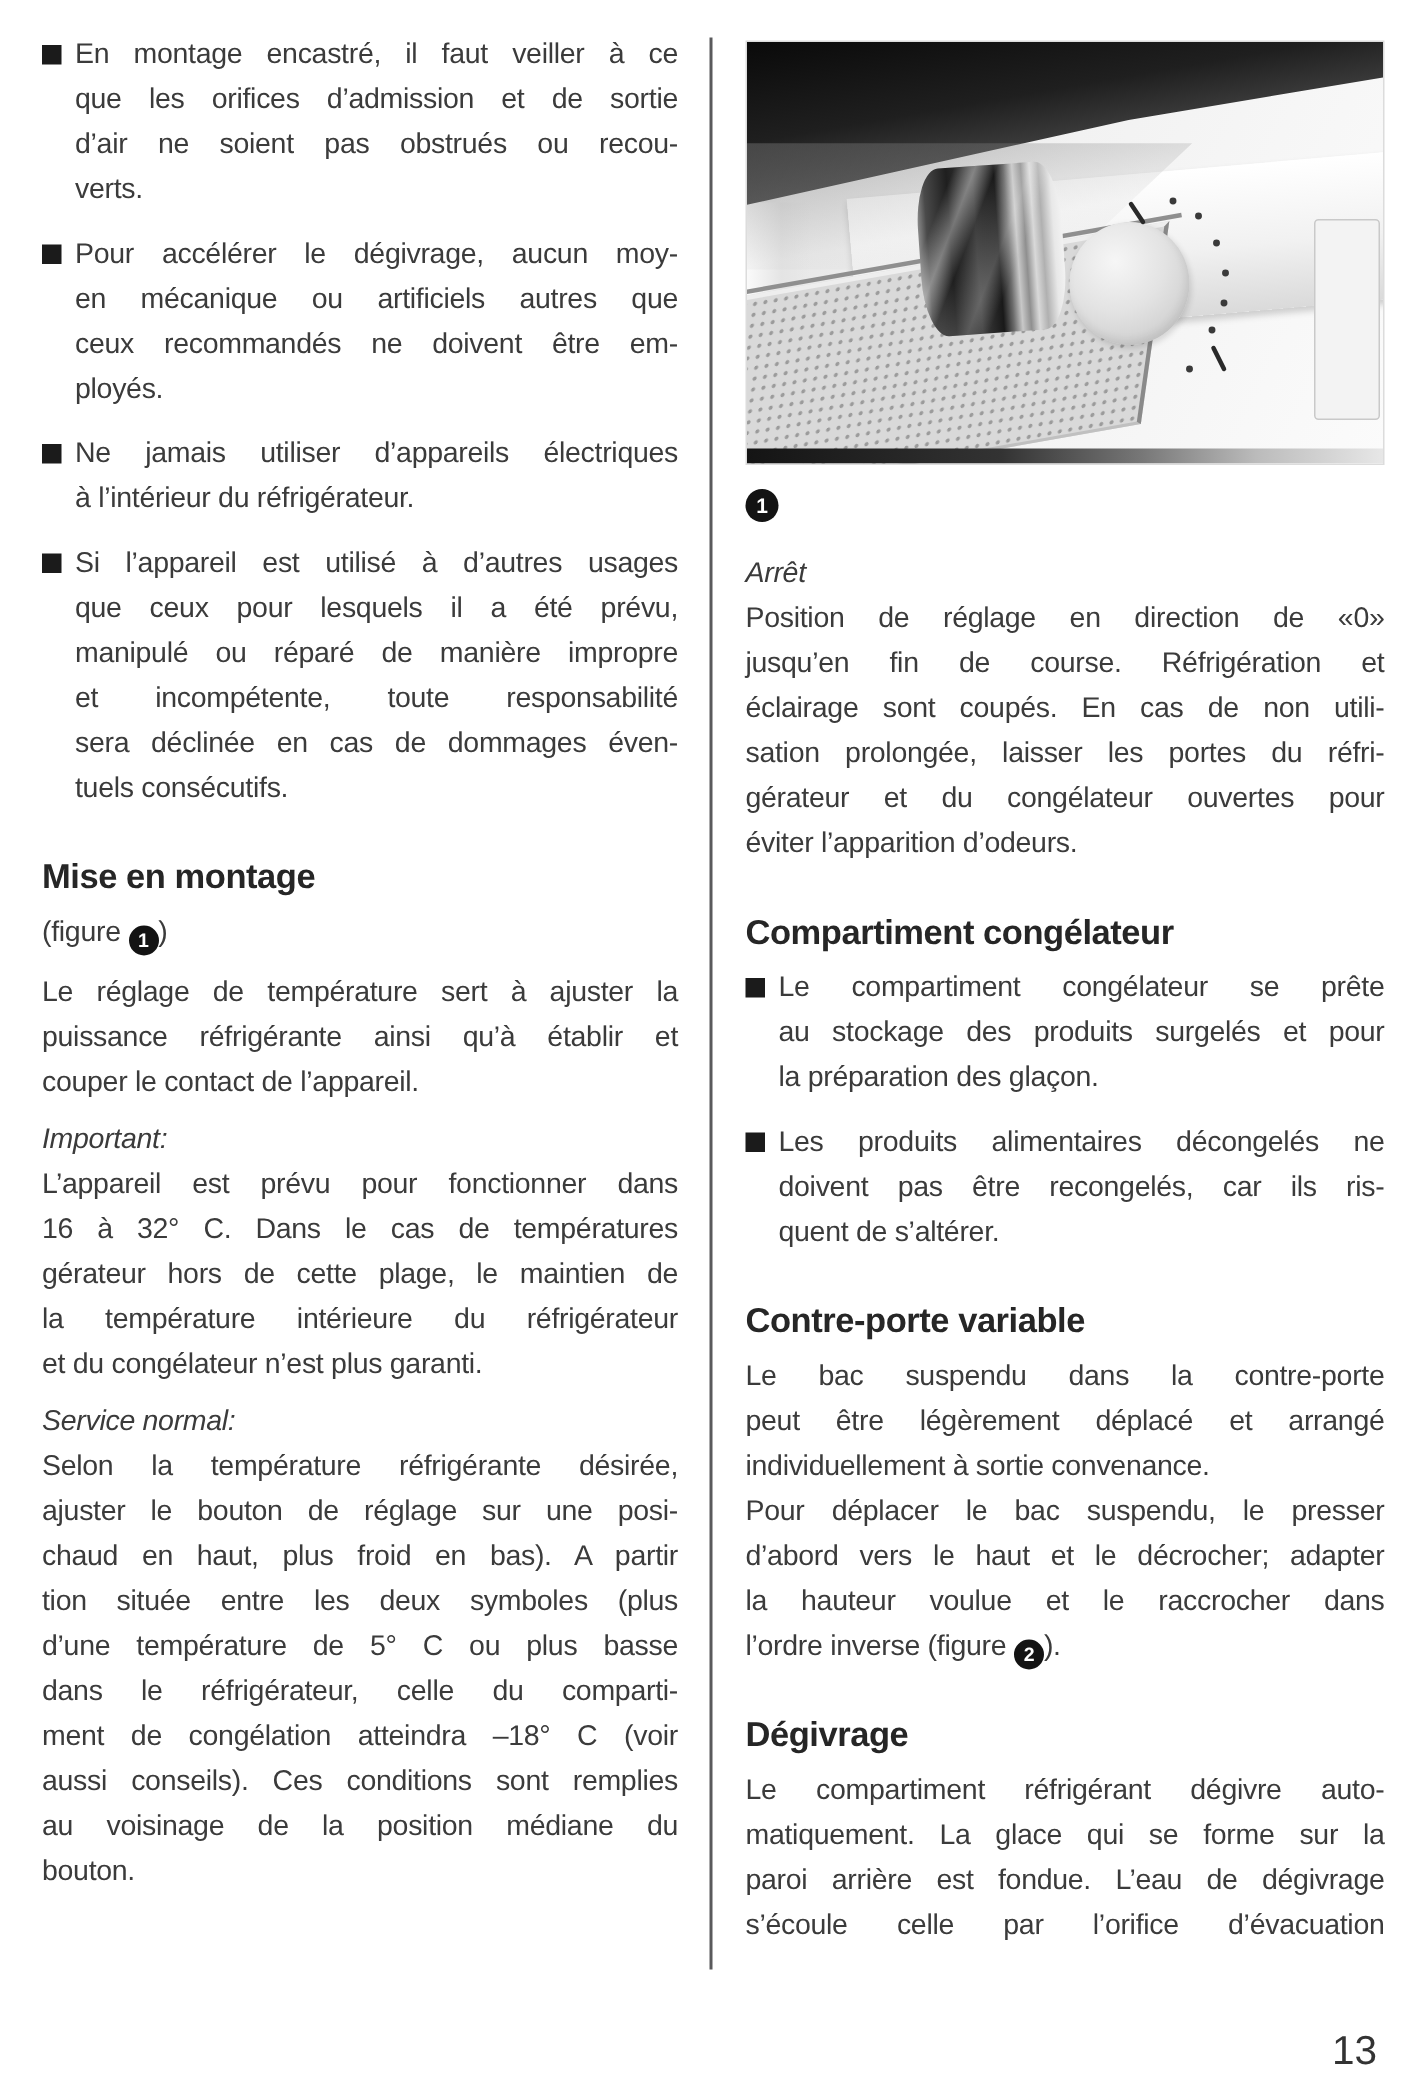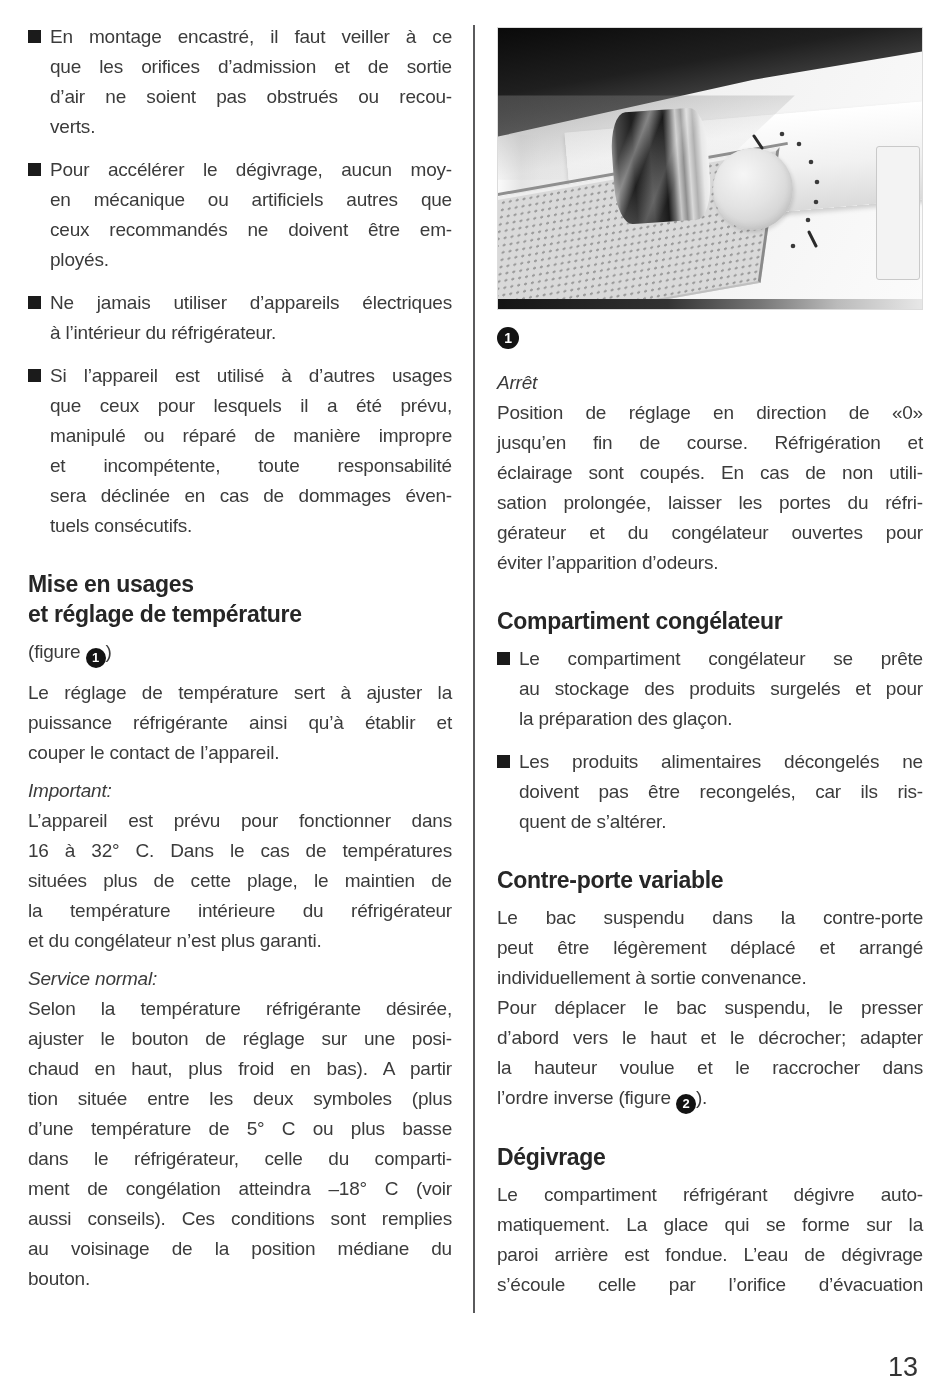--- a/index.html
+++ b/index.html
@@ -96,7 +96,7 @@
         <div class="line last">tuels consécutifs.</div>
       </div>
       <div class="block b-heading">
-        <div class="hline">Mise en usages</div>
+        <div class="hline">Mise en montage</div>
         <div class="hline">et réglage de température</div>
       </div>
       <div class="figline"><span>(figure </span><span class="figmark inline">1</span><span>)</span></div>

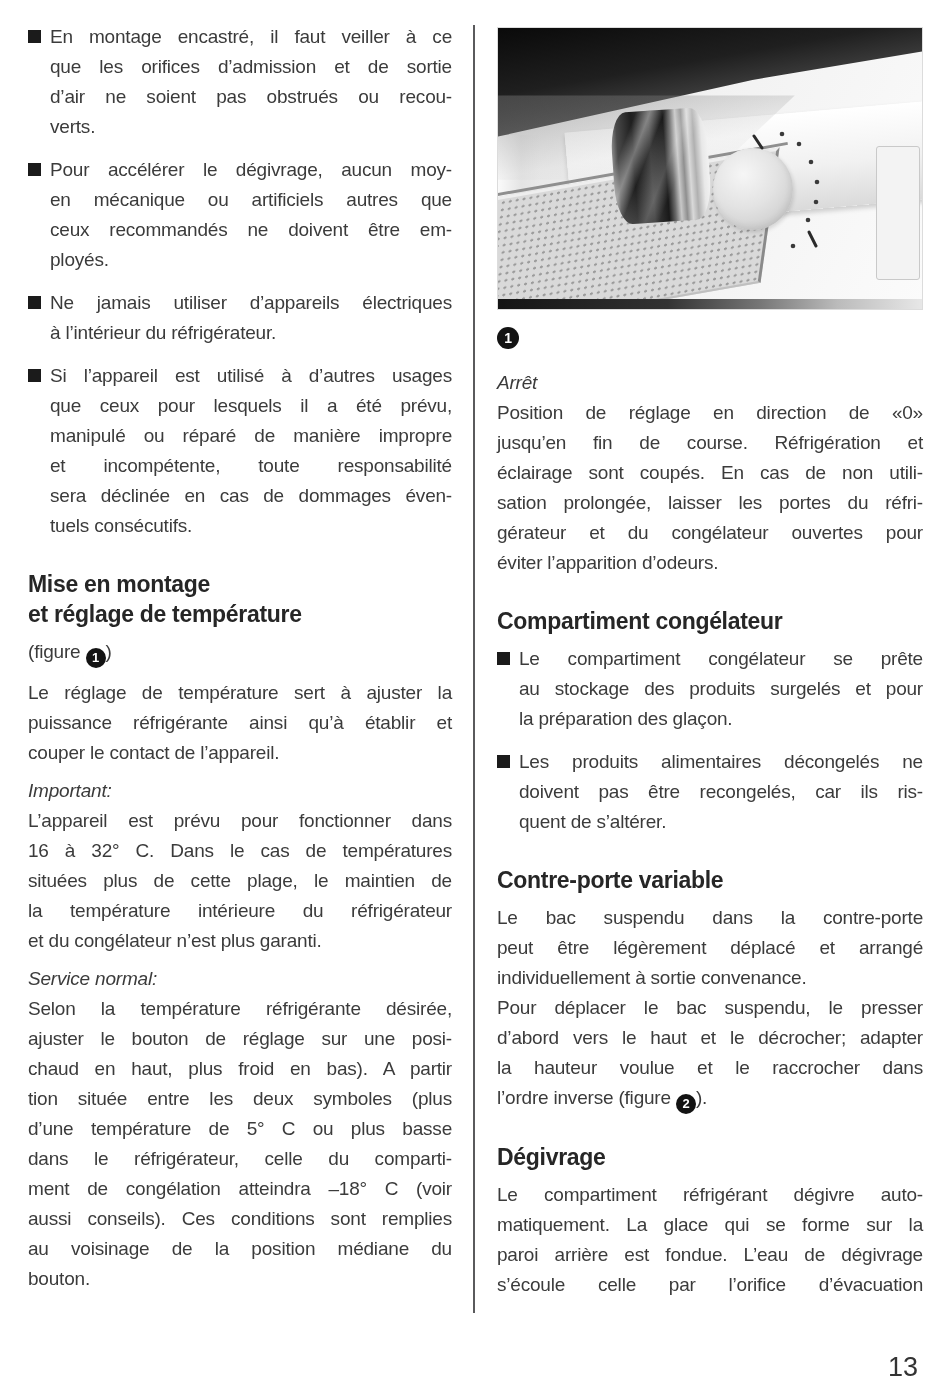--- a/index.html
+++ b/index.html
@@ -97,7 +97,6 @@
       </div>
       <div class="block b-heading">
         <div class="hline">Mise en montage</div>
-        <div class="hline">et réglage de température</div>
       </div>
       <div class="figline"><span>(figure </span><span class="figmark inline">1</span><span>)</span></div>
       <div class="block b-para">

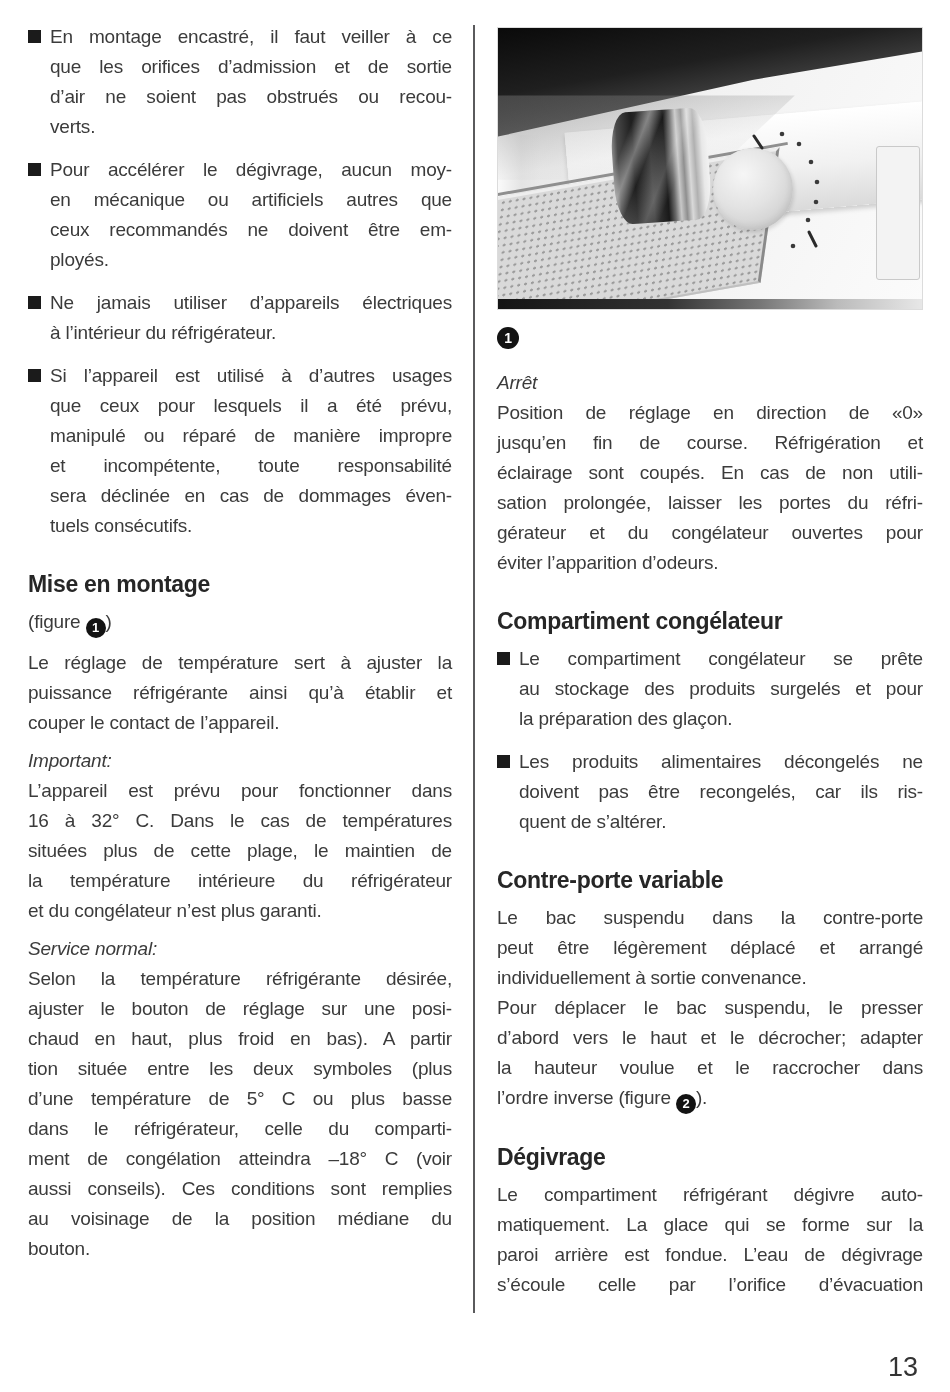--- a/index.html
+++ b/index.html
@@ -108,7 +108,7 @@
       <div class="block b-para">
         <div class="line">L’appareil est prévu pour fonctionner dans</div>
         <div class="line">16 à 32° C. Dans le cas de températures</div>
-        <div class="line">situées plus de cette plage, le maintien de</div>
+        <div class="line">gérateur hors de cette plage, le maintien de</div>
         <div class="line">la température intérieure du réfrigérateur</div>
         <div class="line last">et du congélateur n’est plus garanti.</div>
       </div>

